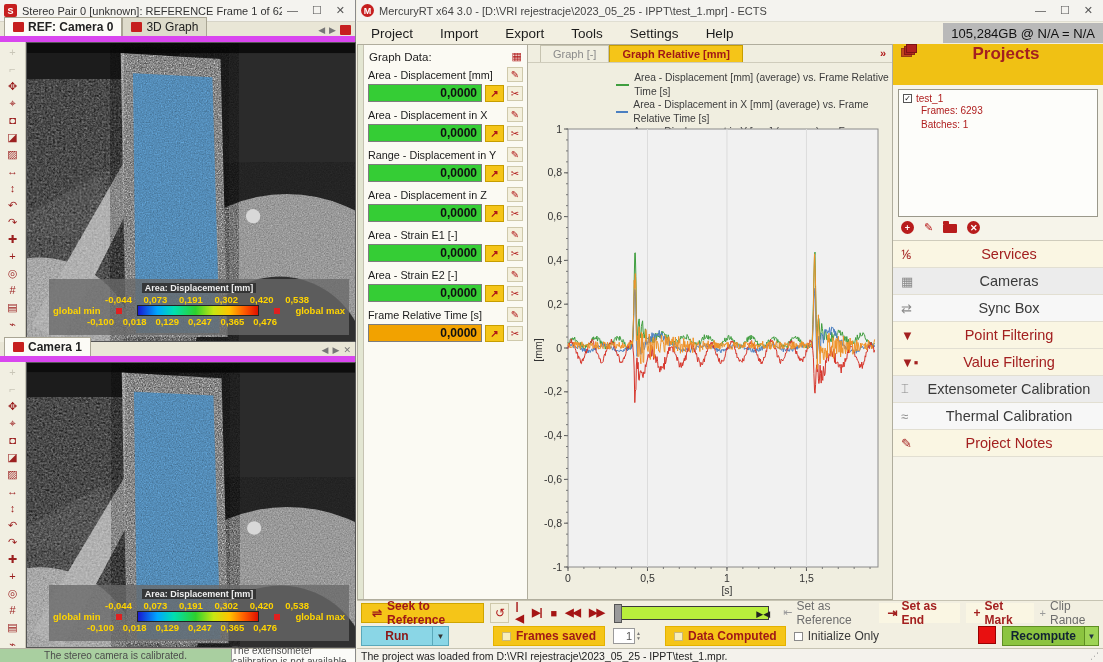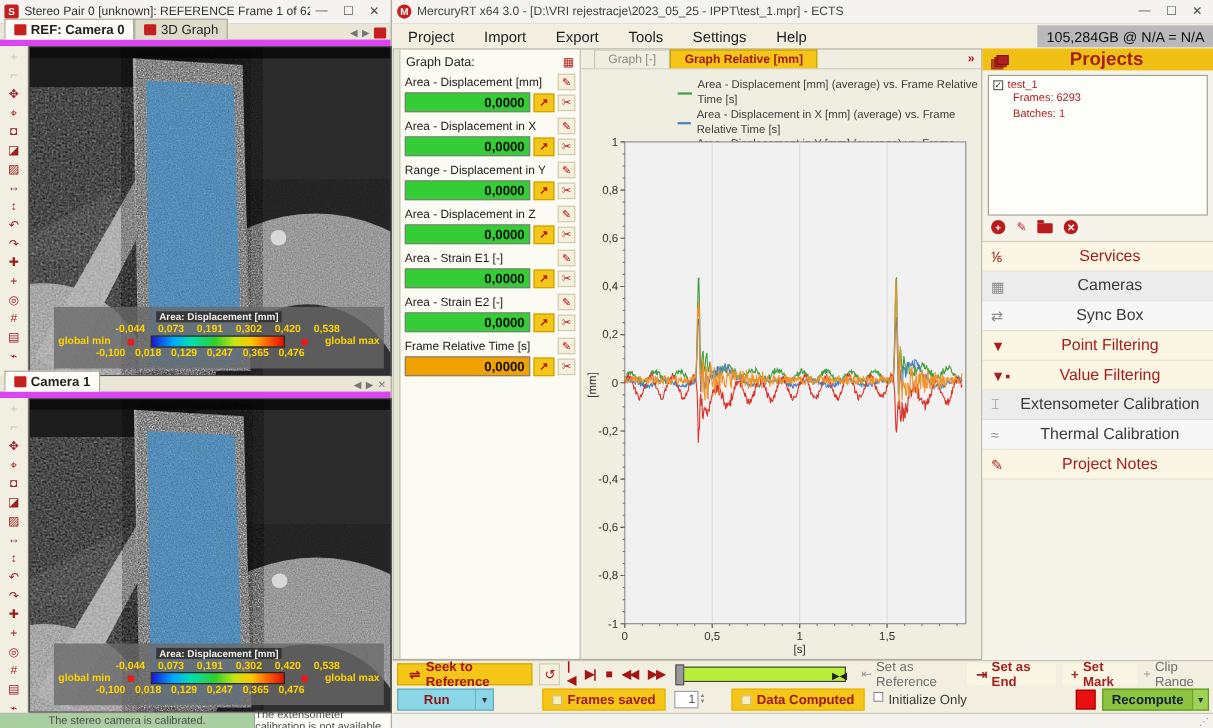--- a/index.html
+++ b/index.html
@@ -75,7 +75,7 @@
 
   
   #rpanel{position:absolute;left:535px;top:44px;width:211px;bottom:62px;background:#f6f4ea;border-left:1px solid #b0ad9d;}
-  #pjhead{height:20px;background:#f0c114;display:flex;align-items:flex-end;padding:0 8px;}
+  #pjhead{height:41px;background:#f0c114;display:flex;align-items:flex-start;padding:0 8px;}
   #pjhead .pjtitle{flex:1;text-align:center;color:#a32020;font-size:17px;font-weight:bold;}
   .layers{position:relative;width:16px;height:14px;}
   .layers i{position:absolute;width:11px;height:9px;background:#b02020;border:1px solid #7d1414;}

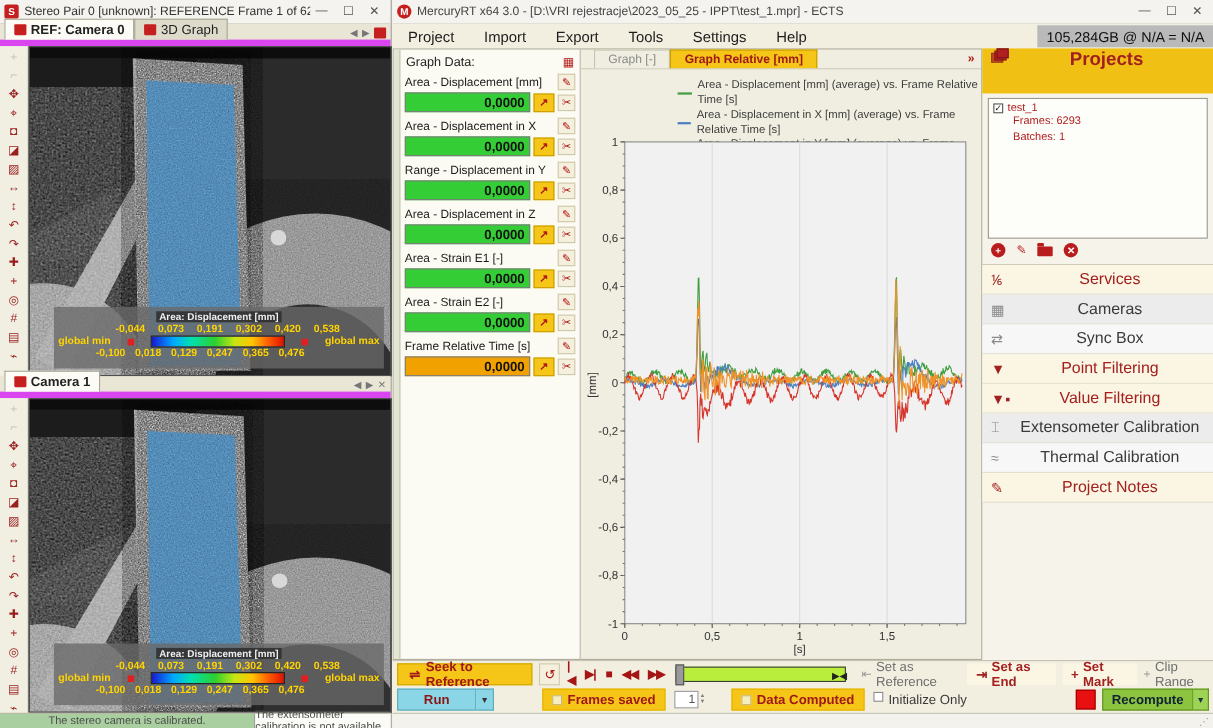--- a/index.html
+++ b/index.html
@@ -119,7 +119,7 @@
   .cyanbtn .drop{background:#8ad6e6;border:1px solid #5aa8ba;border-left:none;width:16px;display:flex;align-items:center;justify-content:center;font-size:8px;color:#333;}
   .badge{display:flex;align-items:center;gap:5px;background:#f5c518;border:1px solid #e4b200;color:#a01818;font-weight:bold;font-size:12px;height:20px;padding:0 8px;}
   .badge .bcb{width:9px;height:9px;border:1px solid #c9b87a;background:#f7eebe;}
-  .plaincb{display:flex;gap:5px;color:#3a3a3a;font-size:12px;}
+  .plaincb{display:flex;align-items:center;gap:5px;color:#3a3a3a;font-size:12px;}
   .plaincb .pcb{width:9px;height:9px;border:1px solid #8a8a8a;background:#fff;}
   #spin{display:flex;align-items:center;gap:1px;}
   #spinval{width:22px;height:16px;border:1px solid #9a9a9a;background:#fff;color:#555;font-size:11px;text-align:right;padding-right:2px;line-height:15px;}

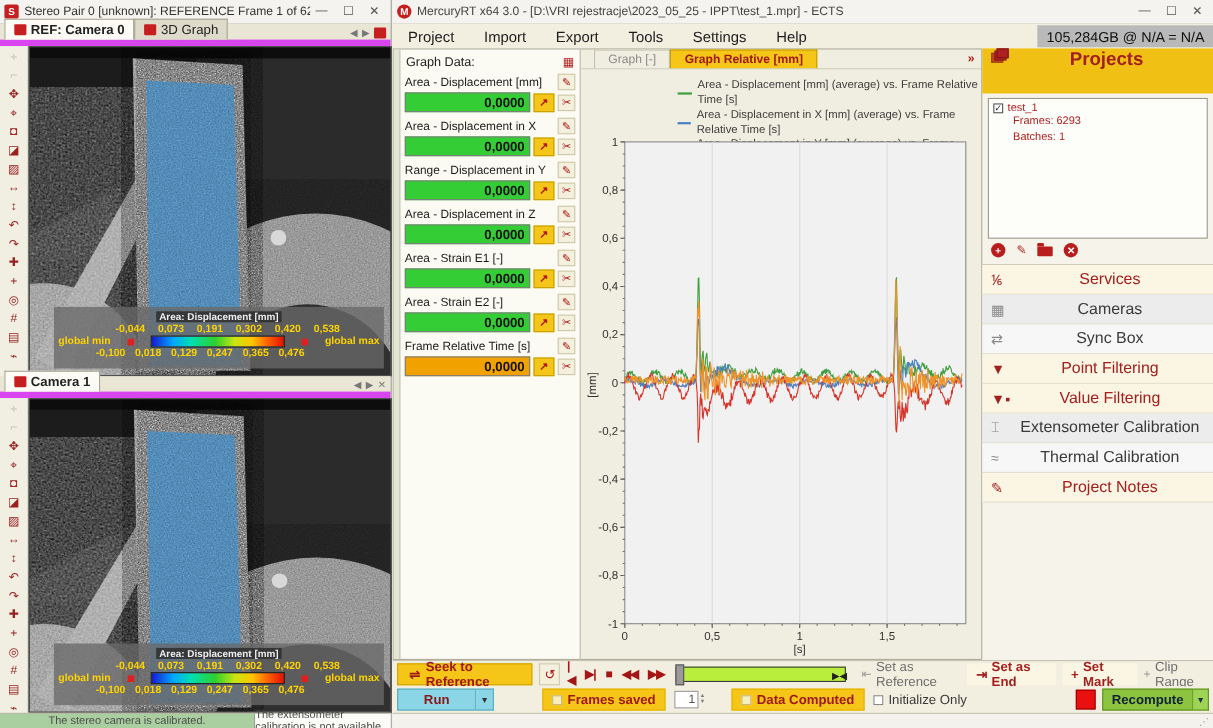--- a/index.html
+++ b/index.html
@@ -690,7 +690,7 @@
         <span class="pcb"></span>
         <span>Initialize Only</span>
       </div>
-      <div style="margin-left:auto;display:flex;align-items:center;gap:4px;">
+      <div style="margin-left:auto;display:flex;align-items:flex-start;gap:4px;">
         <div id="redbtn"></div>
         <div class="greenbtn">
           <div class="main">Recompute</div>

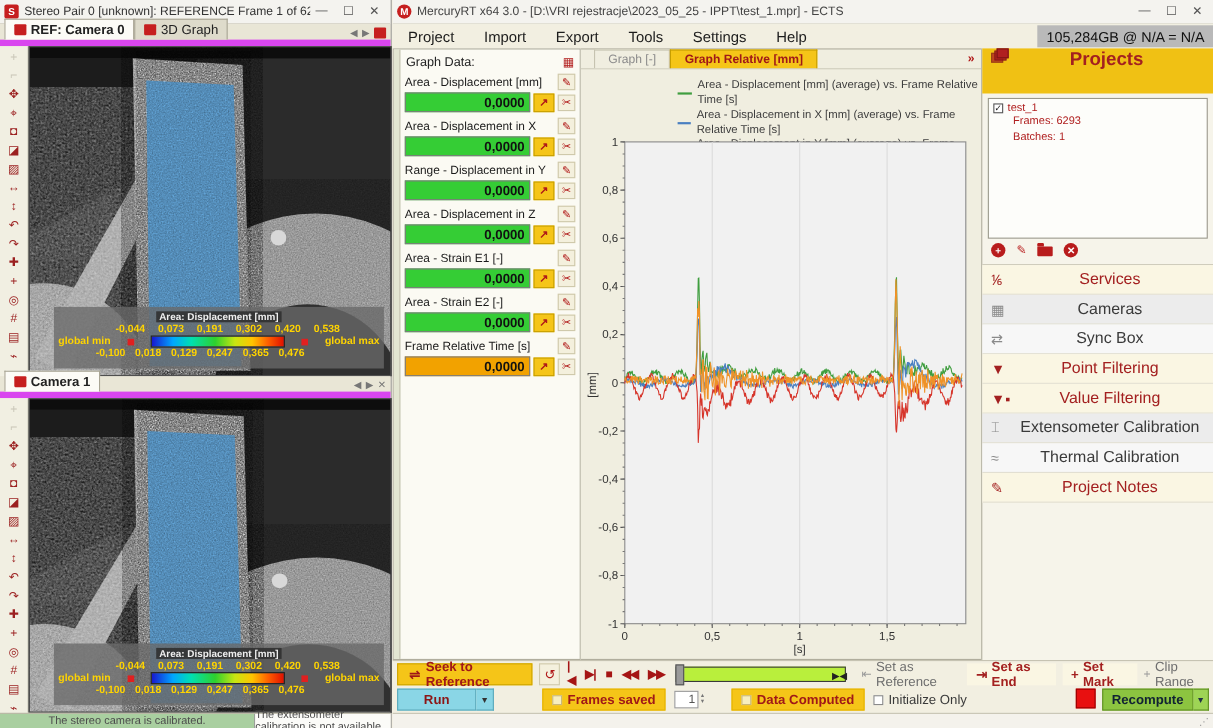--- a/index.html
+++ b/index.html
@@ -700,6 +700,7 @@
     </div>
 
     <div id="mstatus">
+      <span>The project was loaded from D:\VRI rejestracje\2023_05_25 - IPPT\test_1.mpr.</span>
       <span id="grip">⋰</span>
     </div>
   </div>

